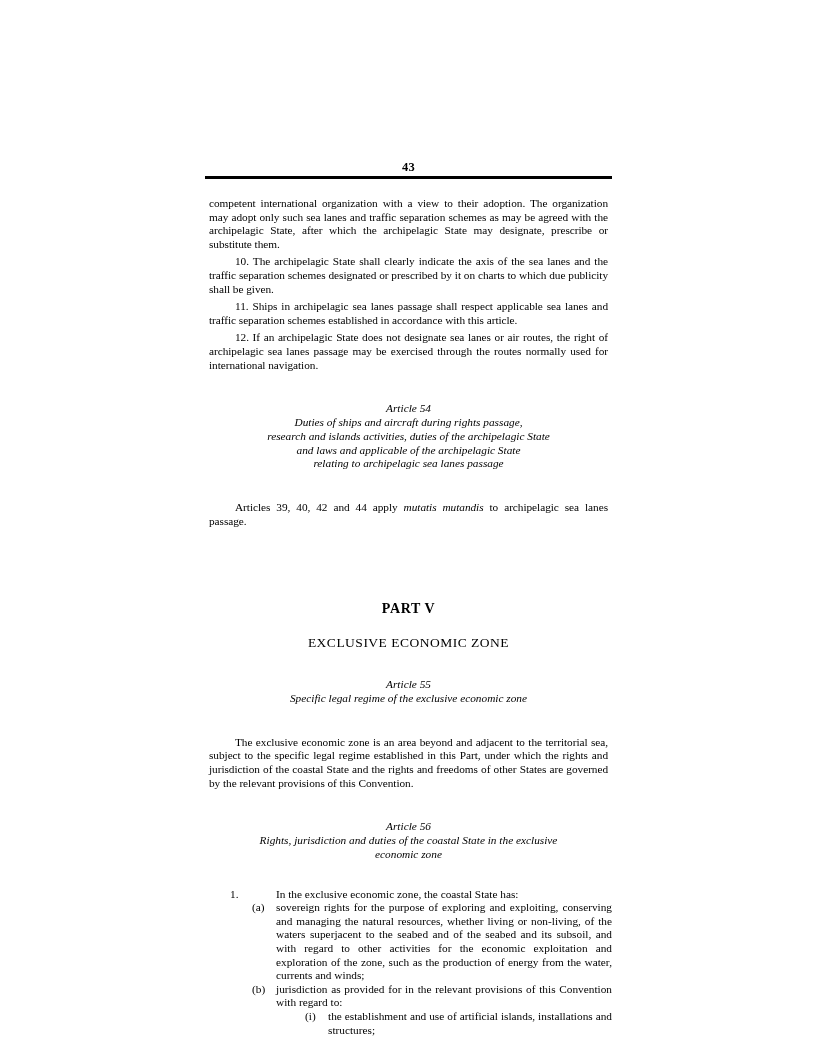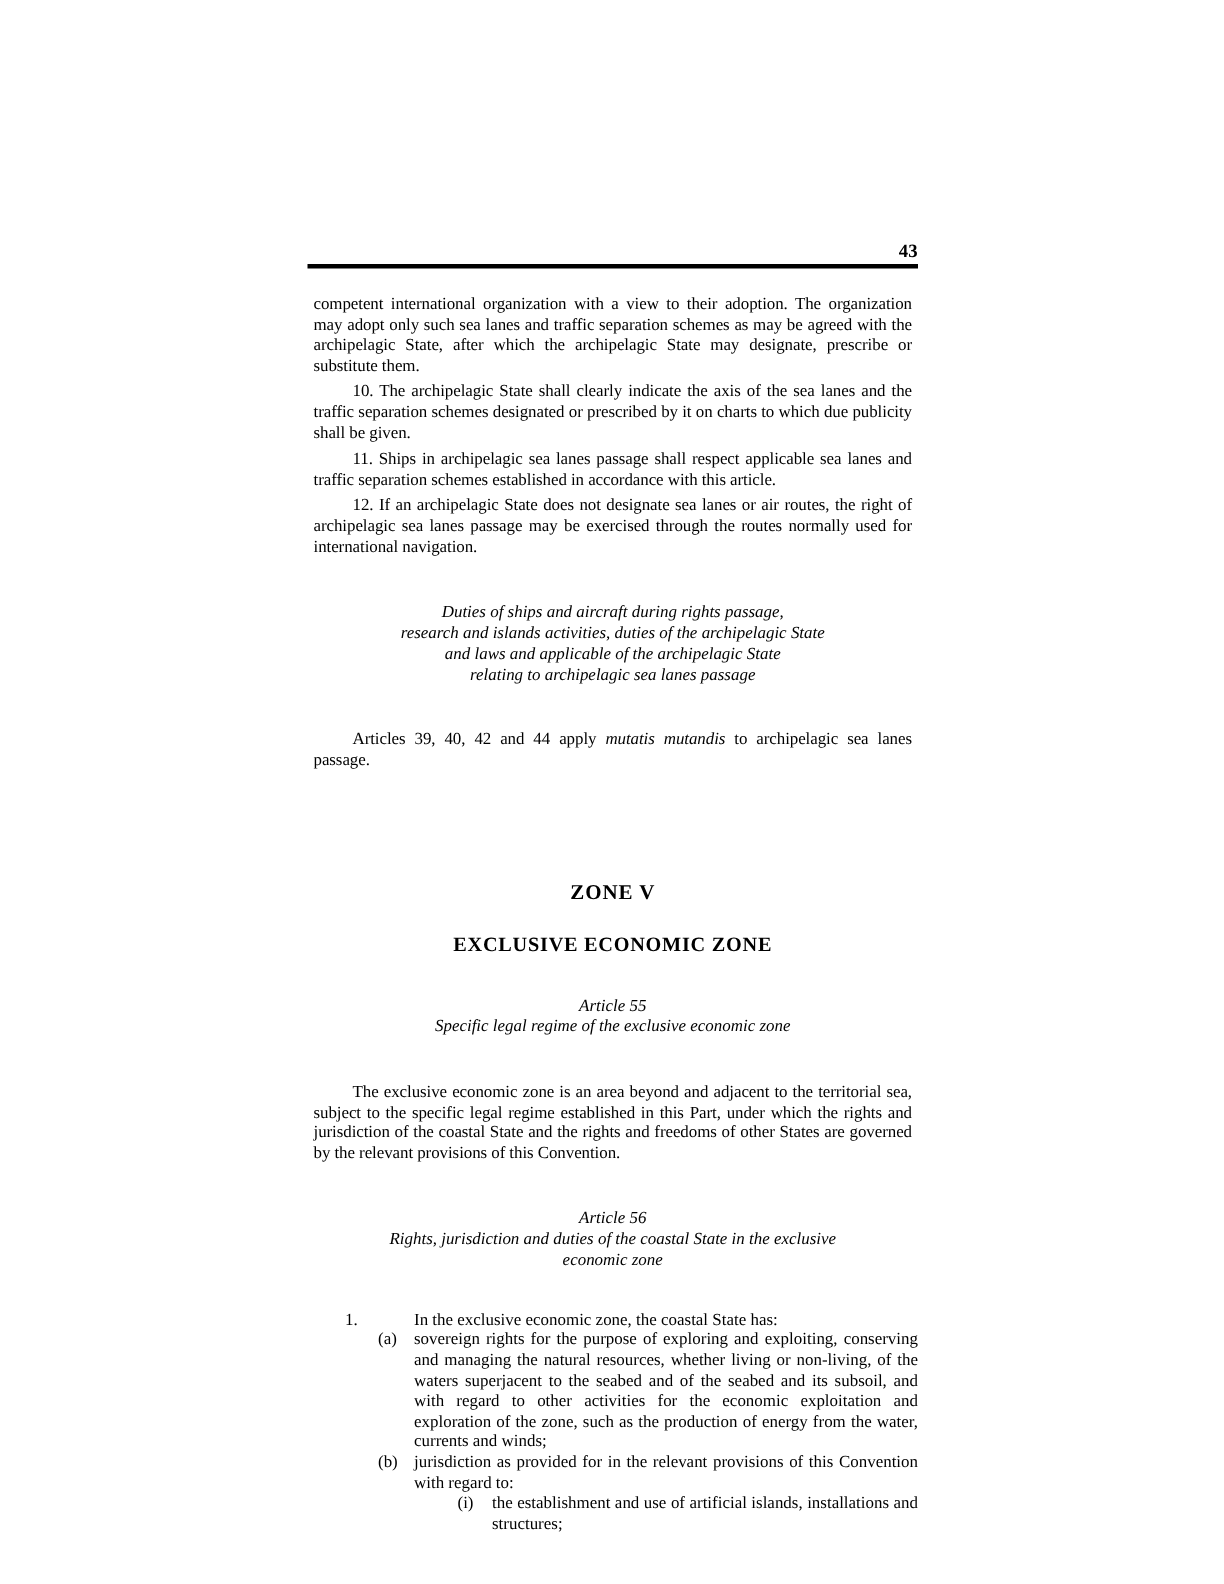--- a/index.html
+++ b/index.html
@@ -33,7 +33,7 @@
     width: 407px;
   }
   .folio {
-    text-align: right;
+    text-align: center;
     font-size: 12.5px;
     font-weight: bold;
     line-height: 14px;

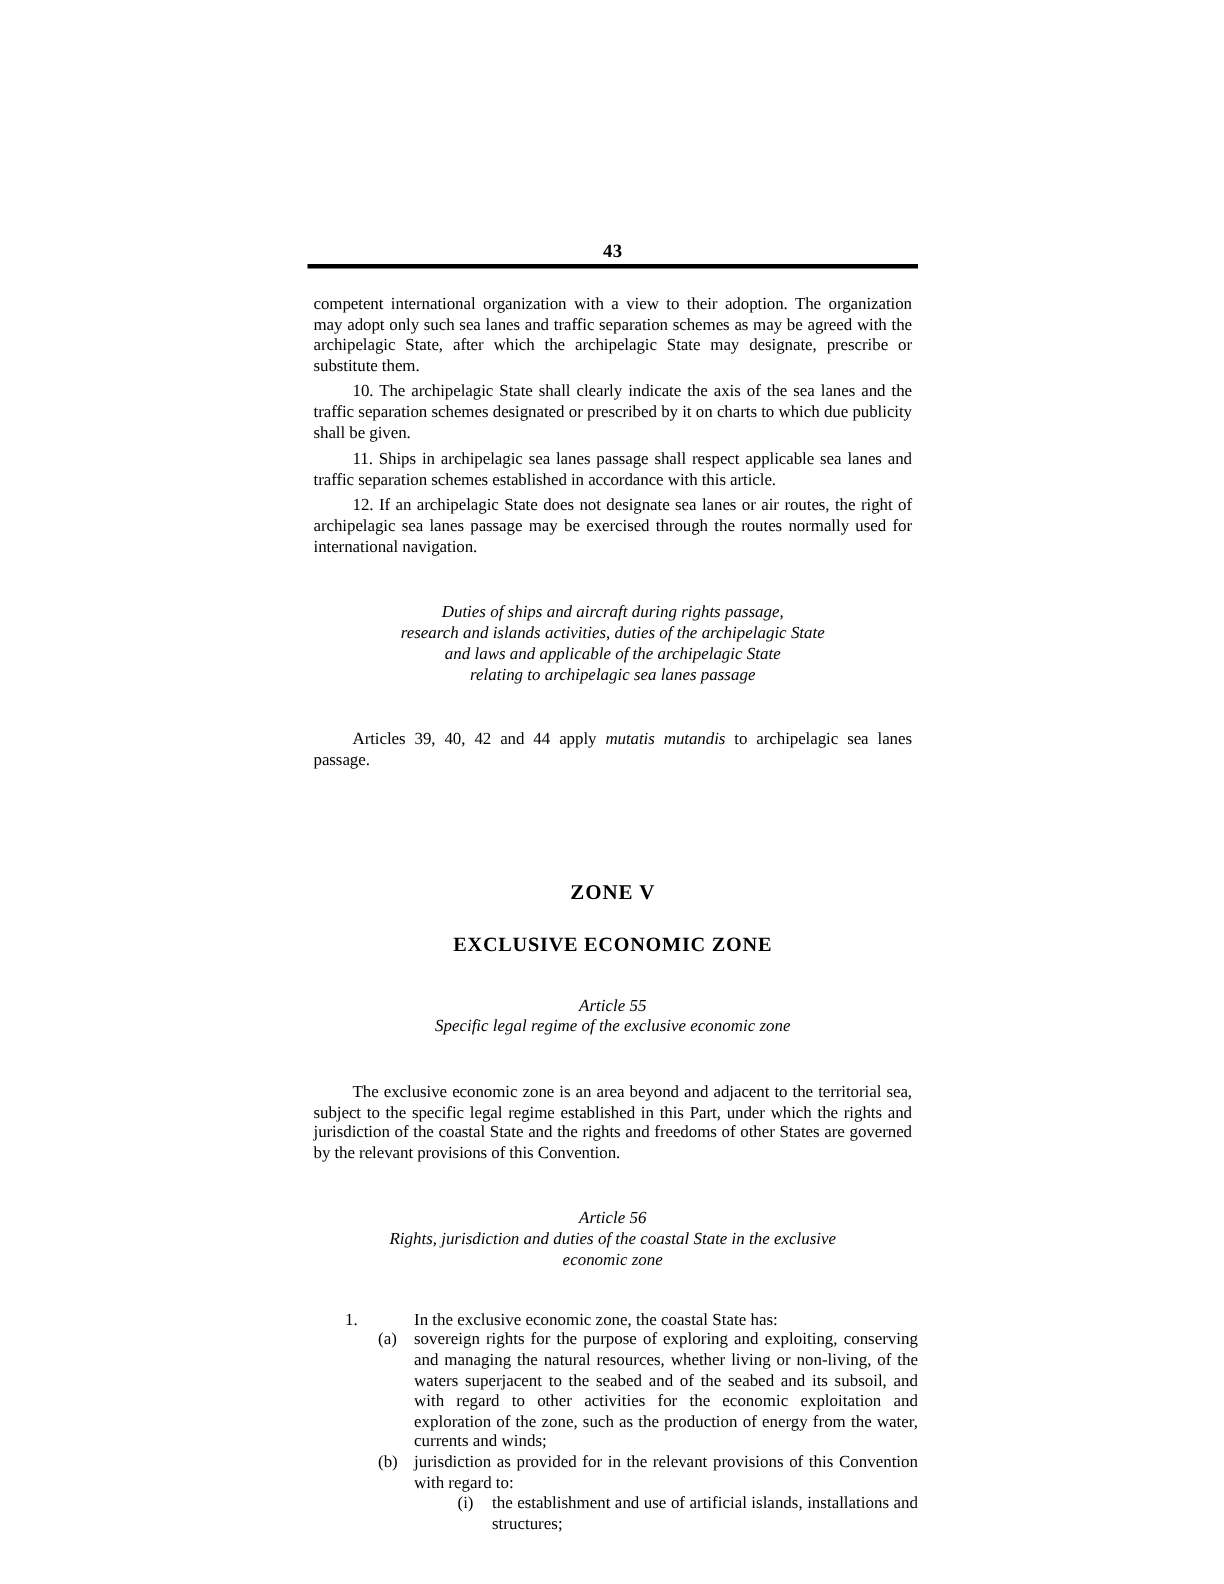--- a/index.html
+++ b/index.html
@@ -156,6 +156,7 @@
     <div class="gap-lg"></div>
 
     <div class="art-head">
+      <span class="art-num">Article 54</span>
       <span class="art-title">Duties of ships and aircraft during rights passage,</span>
       <span class="art-title">research and islands activities, duties of the archipelagic State</span>
       <span class="art-title">and laws and applicable of the archipelagic State</span>

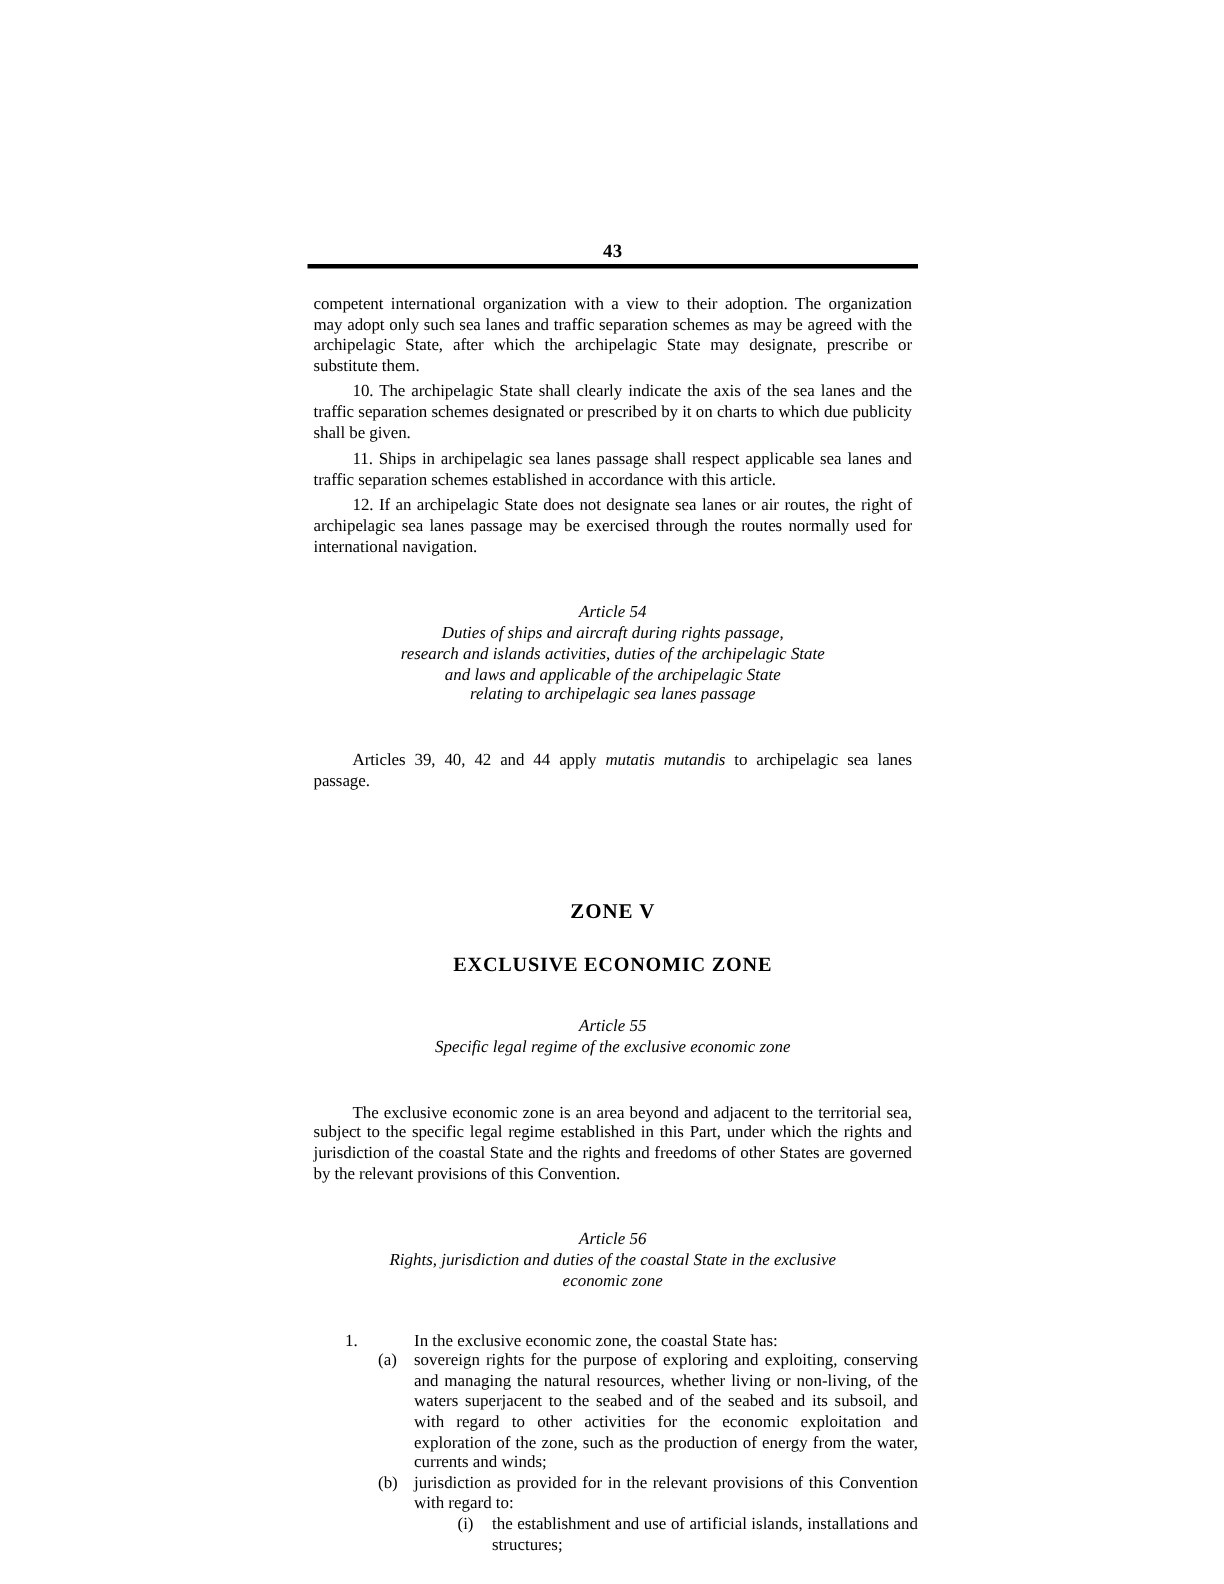--- a/index.html
+++ b/index.html
@@ -170,7 +170,7 @@
     <div class="gap-xl"></div>
     <div class="gap-xl"></div>
 
-    <div class="part-head">ZONE V</div>
+    <div class="part-head">PART V</div>
 
     <div class="gap-md"></div>
 

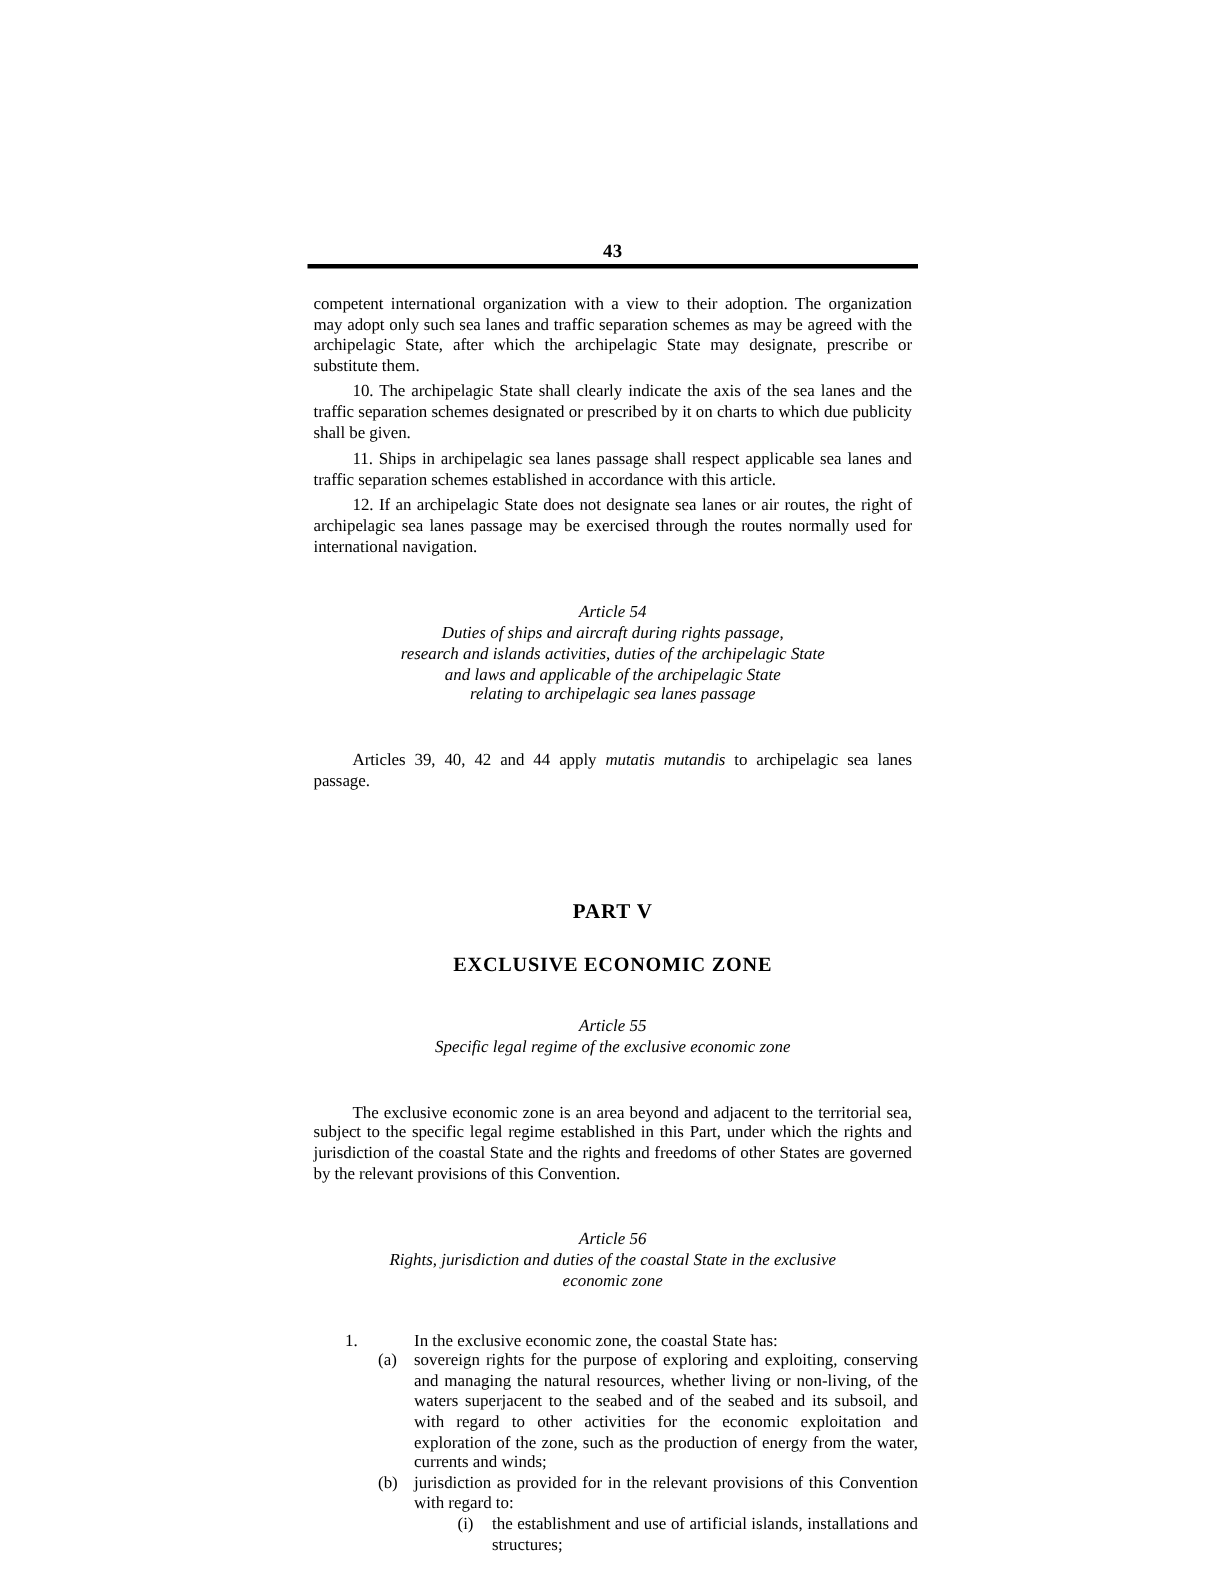--- a/index.html
+++ b/index.html
@@ -87,7 +87,7 @@
   }
   .part-name {
     text-align: center;
-    font-weight: bold;
+    font-weight: normal;
     font-size: 13.5px;
     line-height: 18px;
     letter-spacing: 0.5px;

